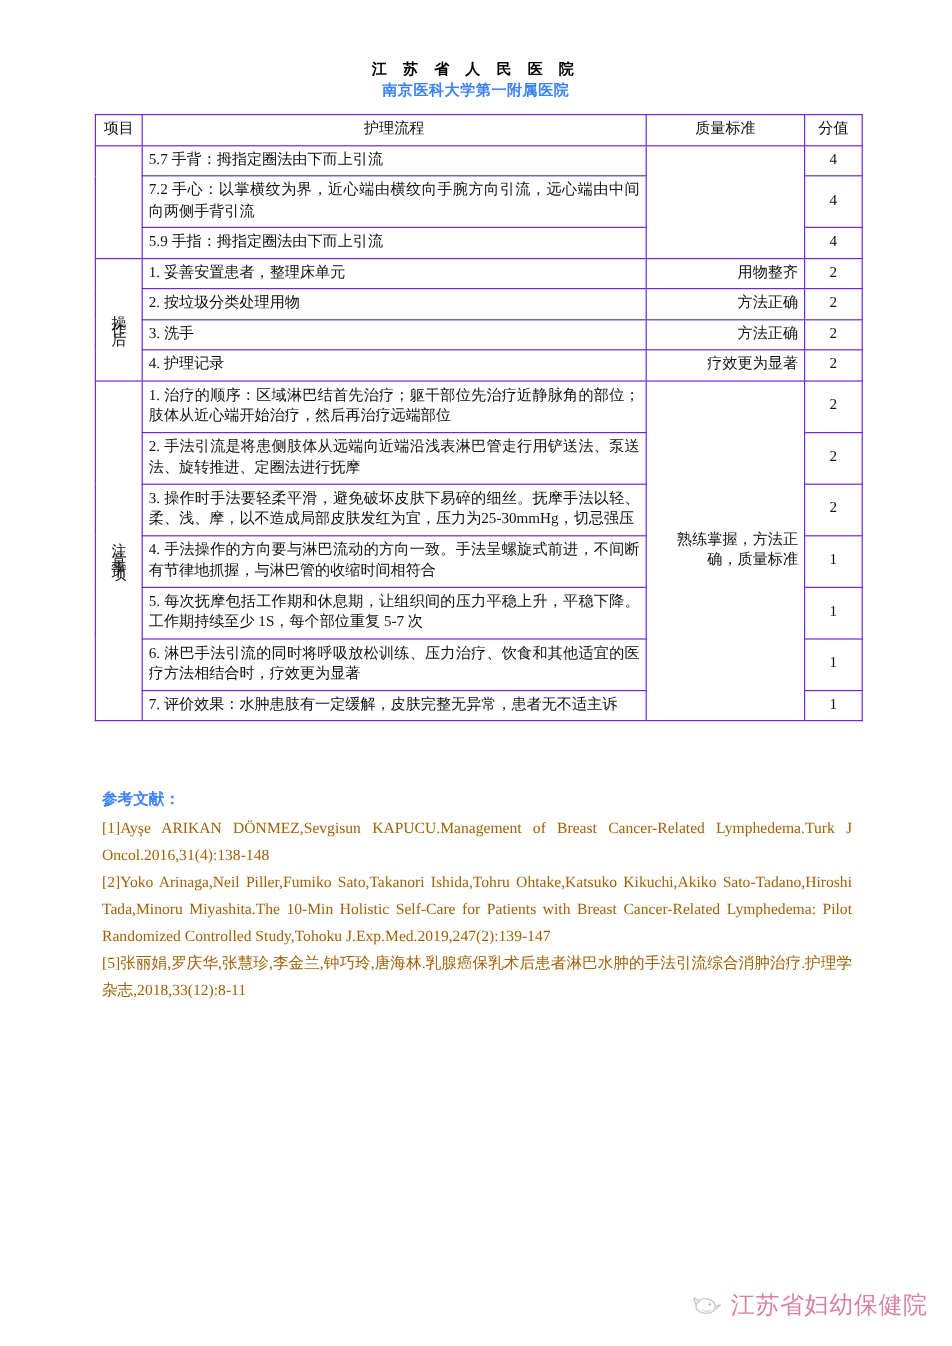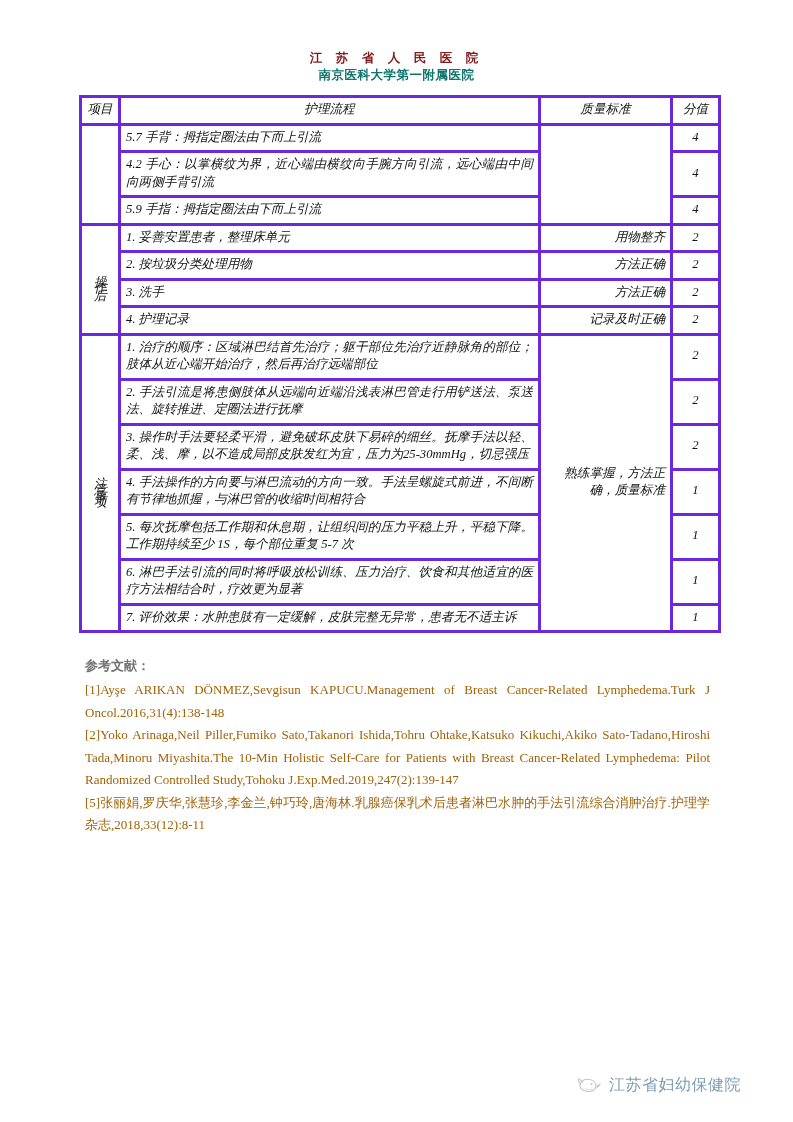--- a/index.html
+++ b/index.html
@@ -37,7 +37,7 @@
     font-size: 12.5px;
     letter-spacing: 5px;
     line-height: 17px;
-    color: #7f1d1d;
+    color: #000000;
   }
   .hosp-line2 {
     font-family: "Liberation Sans", "DejaVu Sans", sans-serif;

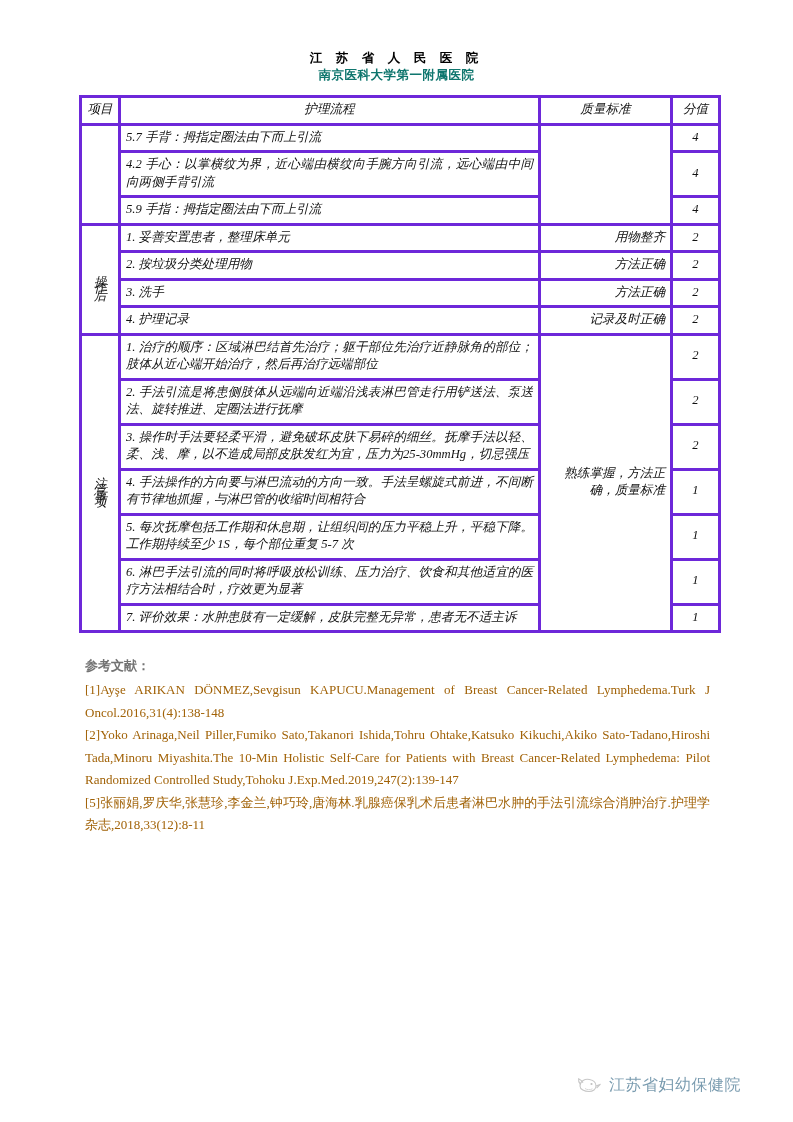--- a/index.html
+++ b/index.html
@@ -45,7 +45,7 @@
     font-size: 12.5px;
     letter-spacing: 0.5px;
     line-height: 17px;
-    color: #0f766e;
+    color: #3b82f6;
   }
 
   

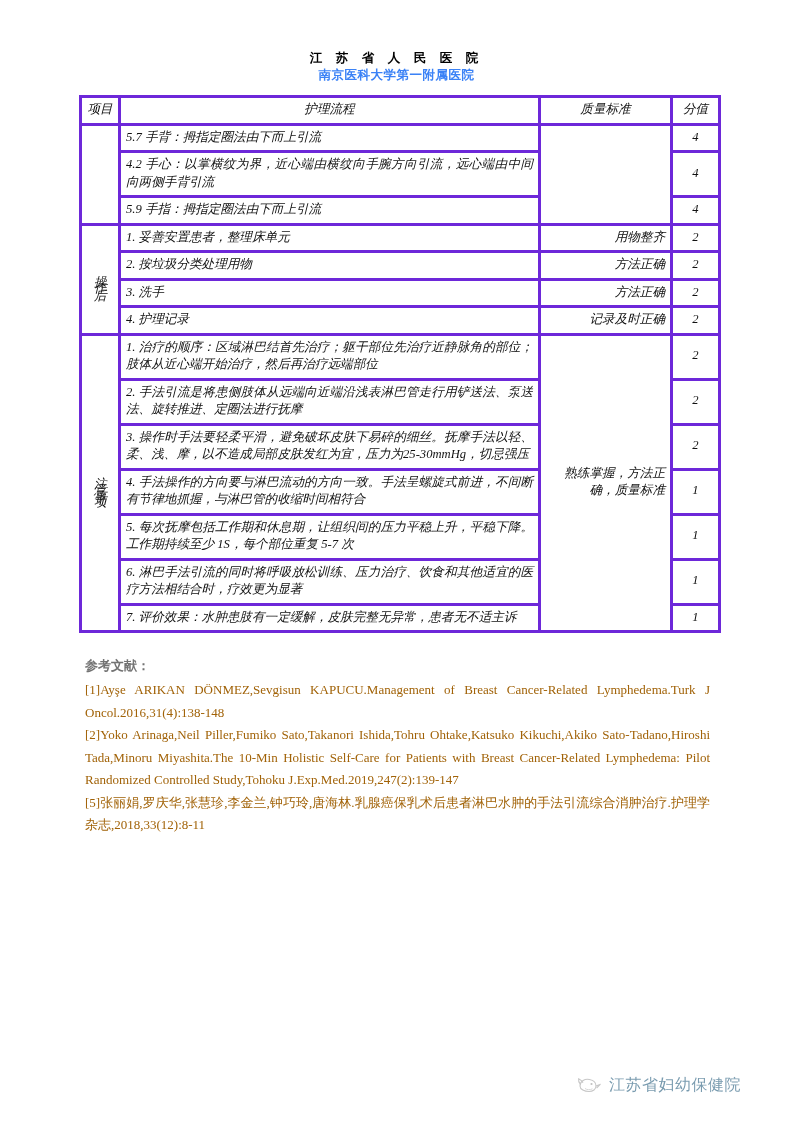--- a/index.html
+++ b/index.html
@@ -61,13 +61,12 @@
     table-layout: fixed;
   }
   table.grid td, table.grid th {
-    border: 3px solid #6d28d9;
+    border: 1px solid #6d28d9;
     padding: 3px 5px 4px 5px;
     font-size: 12.6px;
     line-height: 17.5px;
     vertical-align: middle;
     font-weight: normal;
-    font-style: italic;
   }
   .col-item   { width: 39px; }
   .col-proc   { width: 420px; }

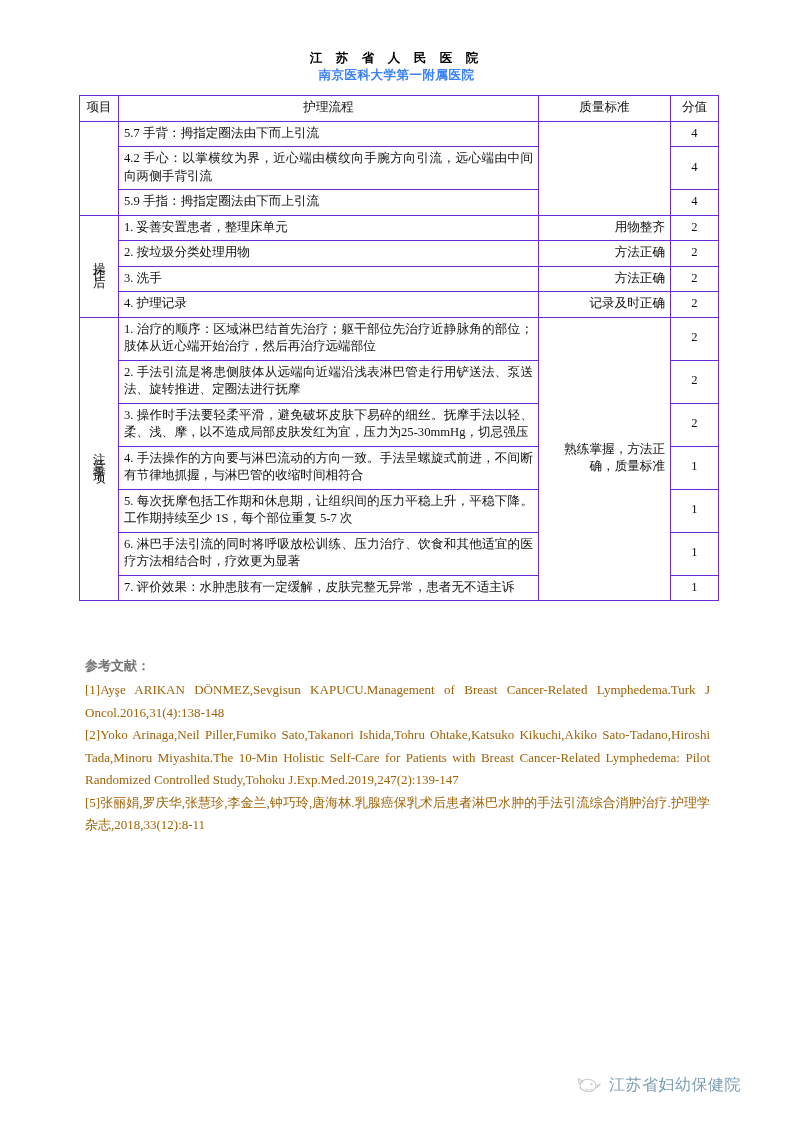--- a/index.html
+++ b/index.html
@@ -198,7 +198,7 @@
           <td class="score">4</td>
         </tr>
         <tr>
-          <td class="proc">4.2 手心：以掌横纹为界，近心端由横纹向手腕方向引流，远心端由中间向两侧手背引流</td>
+          <td class="proc">7.2 手心：以掌横纹为界，近心端由横纹向手腕方向引流，远心端由中间向两侧手背引流</td>
           <td class="score">4</td>
         </tr>
         <tr>

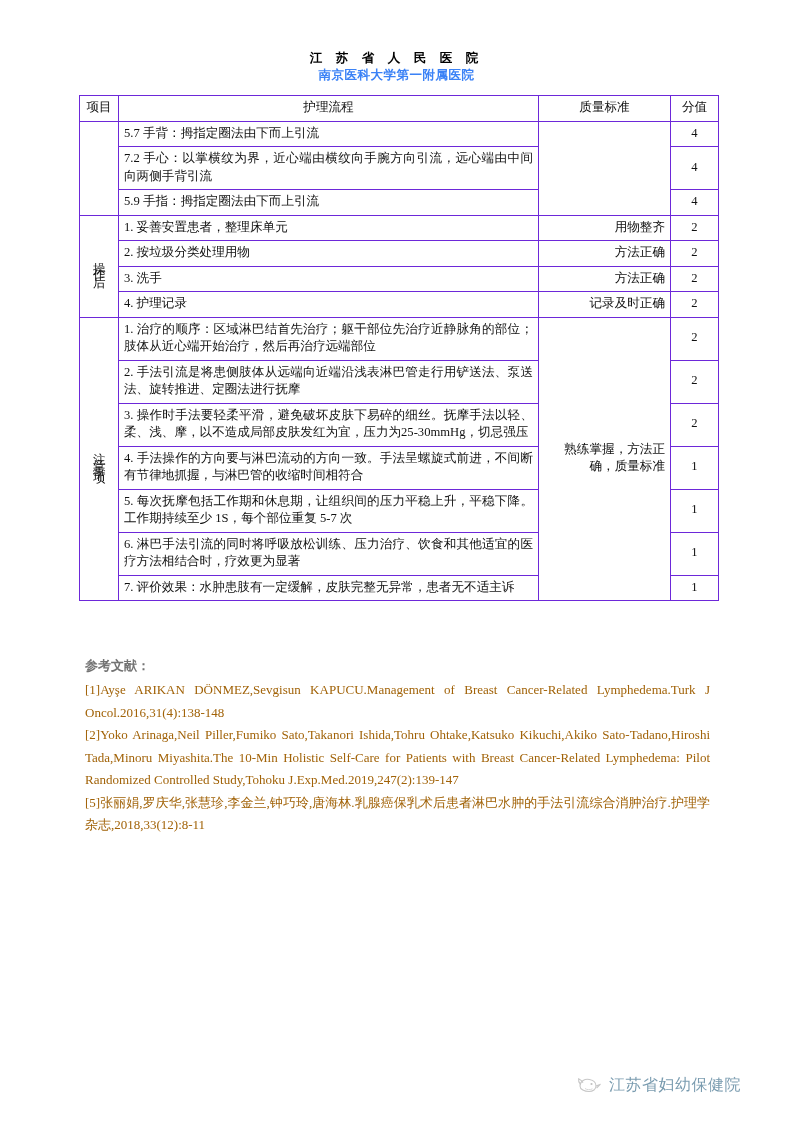--- a/index.html
+++ b/index.html
@@ -226,7 +226,7 @@
         </tr>
         <tr>
           <td class="proc">4. 护理记录</td>
-          <td class="std">记录及时正确</td>
+          <td class="std">疗效更为显著</td>
           <td class="score">2</td>
         </tr>
 

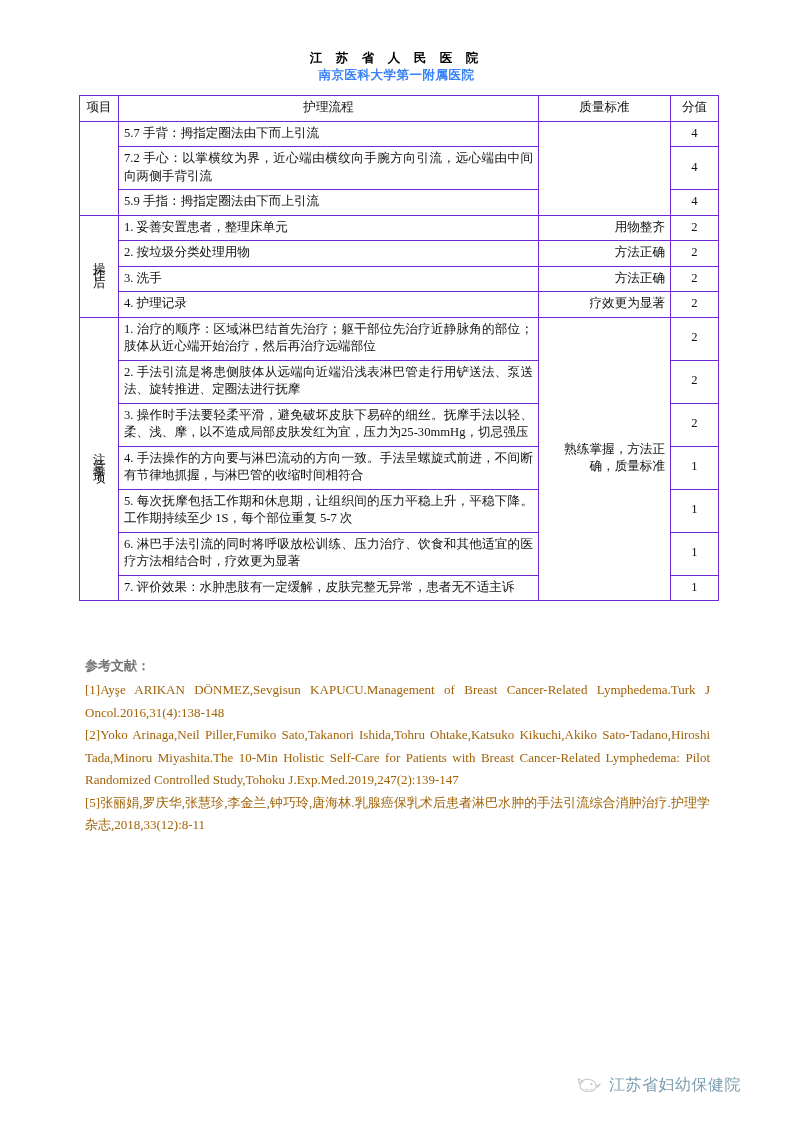--- a/index.html
+++ b/index.html
@@ -126,7 +126,7 @@
     font-size: 13px;
     line-height: 22px;
     margin-bottom: 2px;
-    color: #737373;
+    color: #3b82f6;
   }
   .ref-item {
     font-size: 13px;

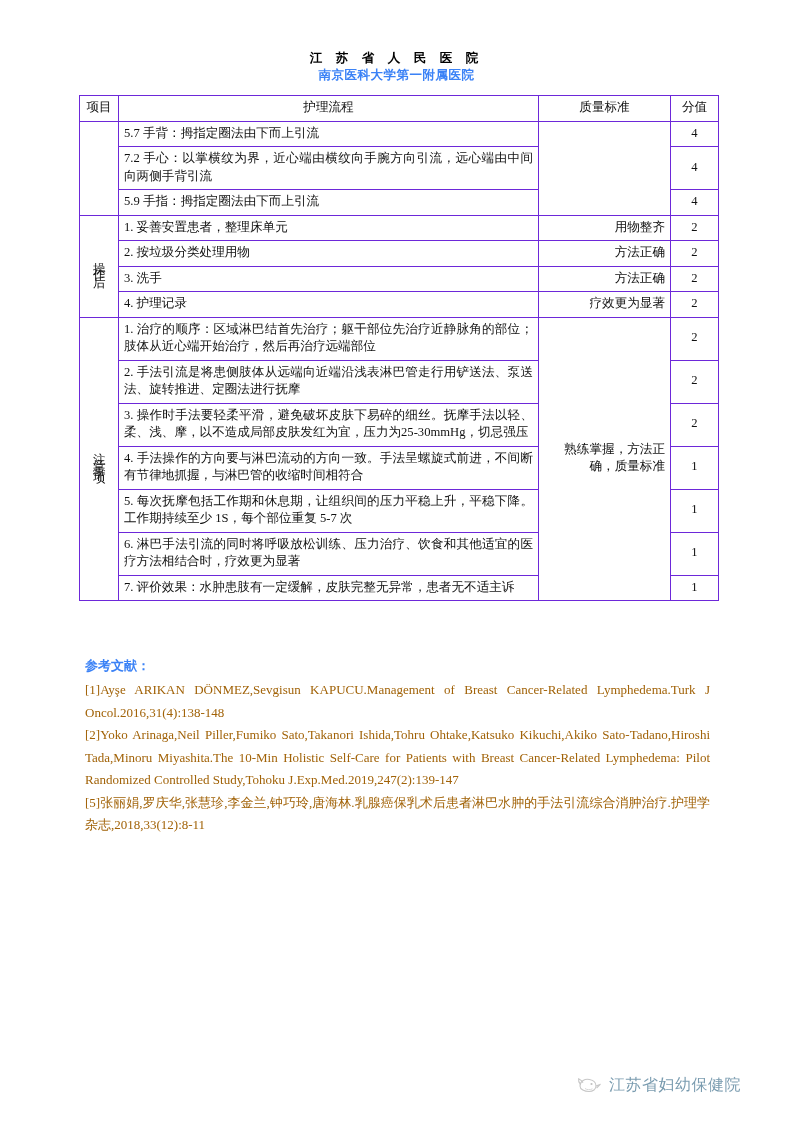--- a/index.html
+++ b/index.html
@@ -157,9 +157,9 @@
   }
   .badge-text {
     font-family: "Liberation Sans", "DejaVu Sans", sans-serif;
-    font-size: 16px;
+    font-size: 20px;
     letter-spacing: 0.5px;
-    color: #0c4a6e;
+    color: #be185d;
     white-space: nowrap;
   }
 </style>

